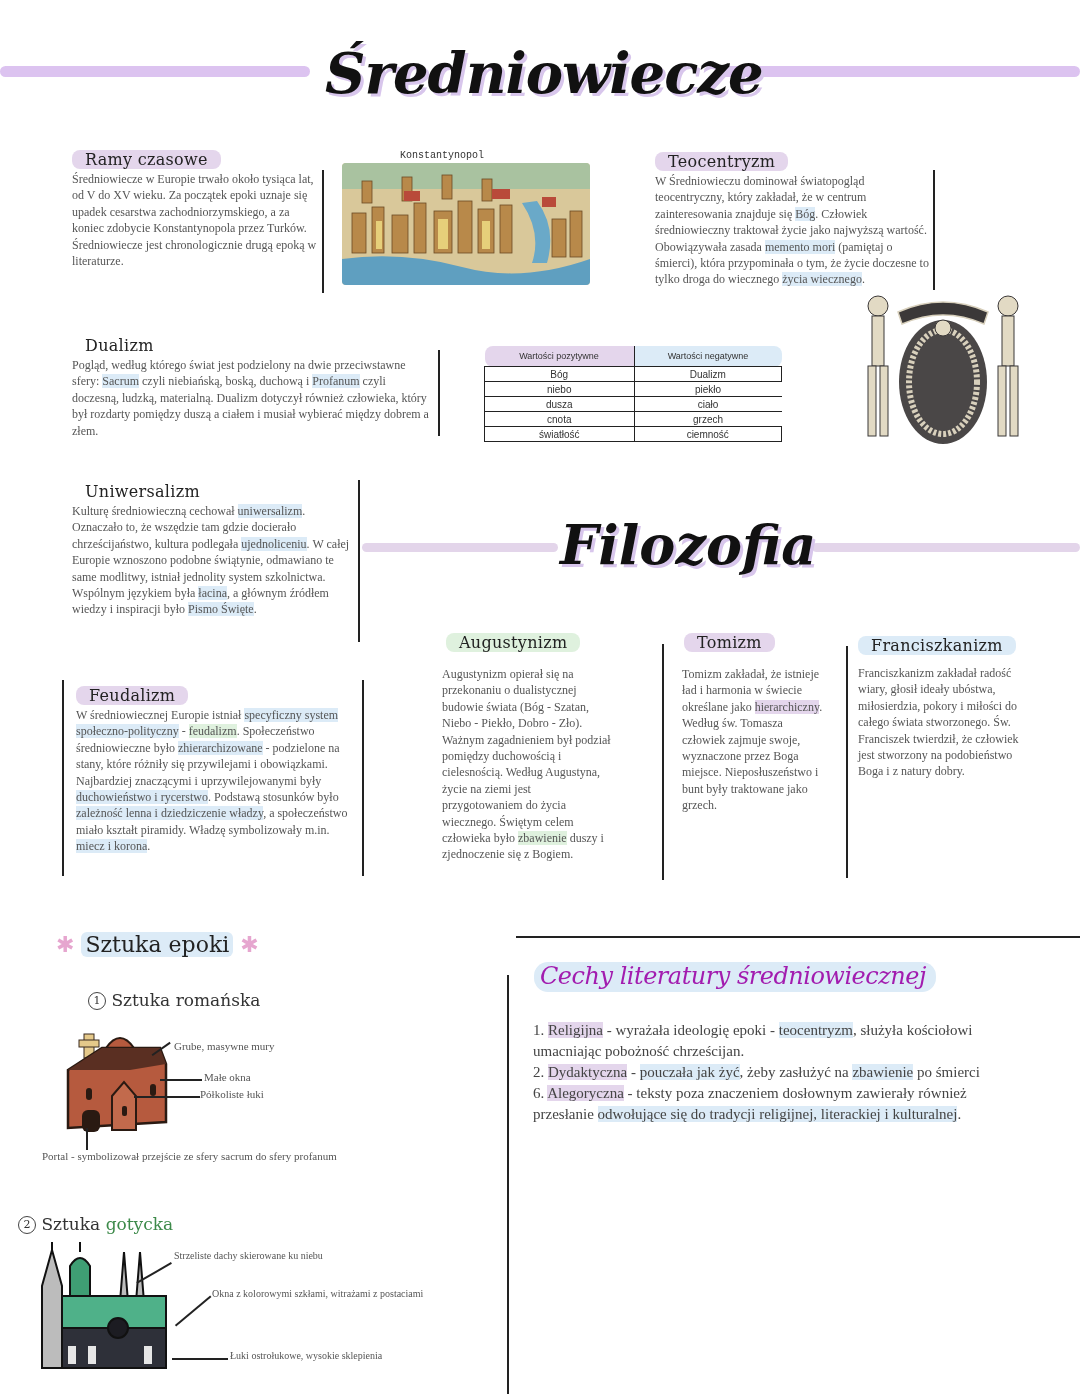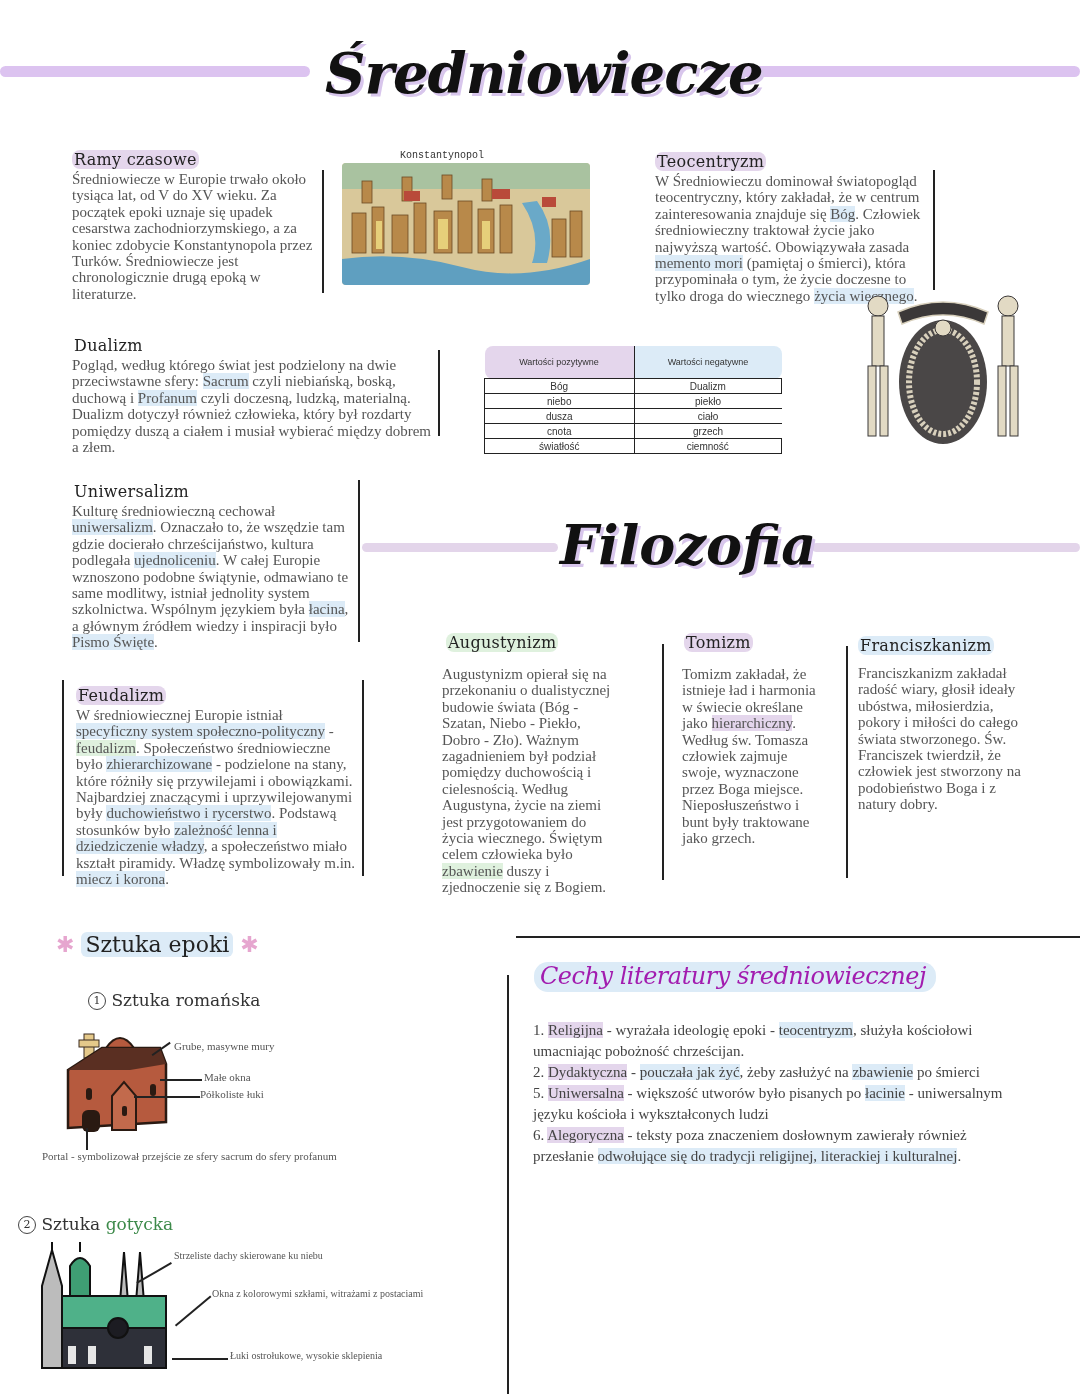--- a/index.html
+++ b/index.html
@@ -11,7 +11,7 @@
   .script-title { font-family:"DejaVu Serif", serif; font-style:italic; font-weight:bold;
                   color:#111; text-shadow:3px 3px 0 #d8c6ec; }
   .h-sec { font-family:"DejaVu Serif", serif; font-size:16px; color:#222; font-weight:normal;
-           display:inline-block; padding:0 2px; border-radius:8px; letter-spacing:0.3px; }
+           display:inline-block; padding:0 13px; border-radius:8px; letter-spacing:0.3px; }
   .hl-purple { background:#e4d6ec; }
   .hl-blue { background:#dcebf7; }
   .hl-green { background:#dff1de; }

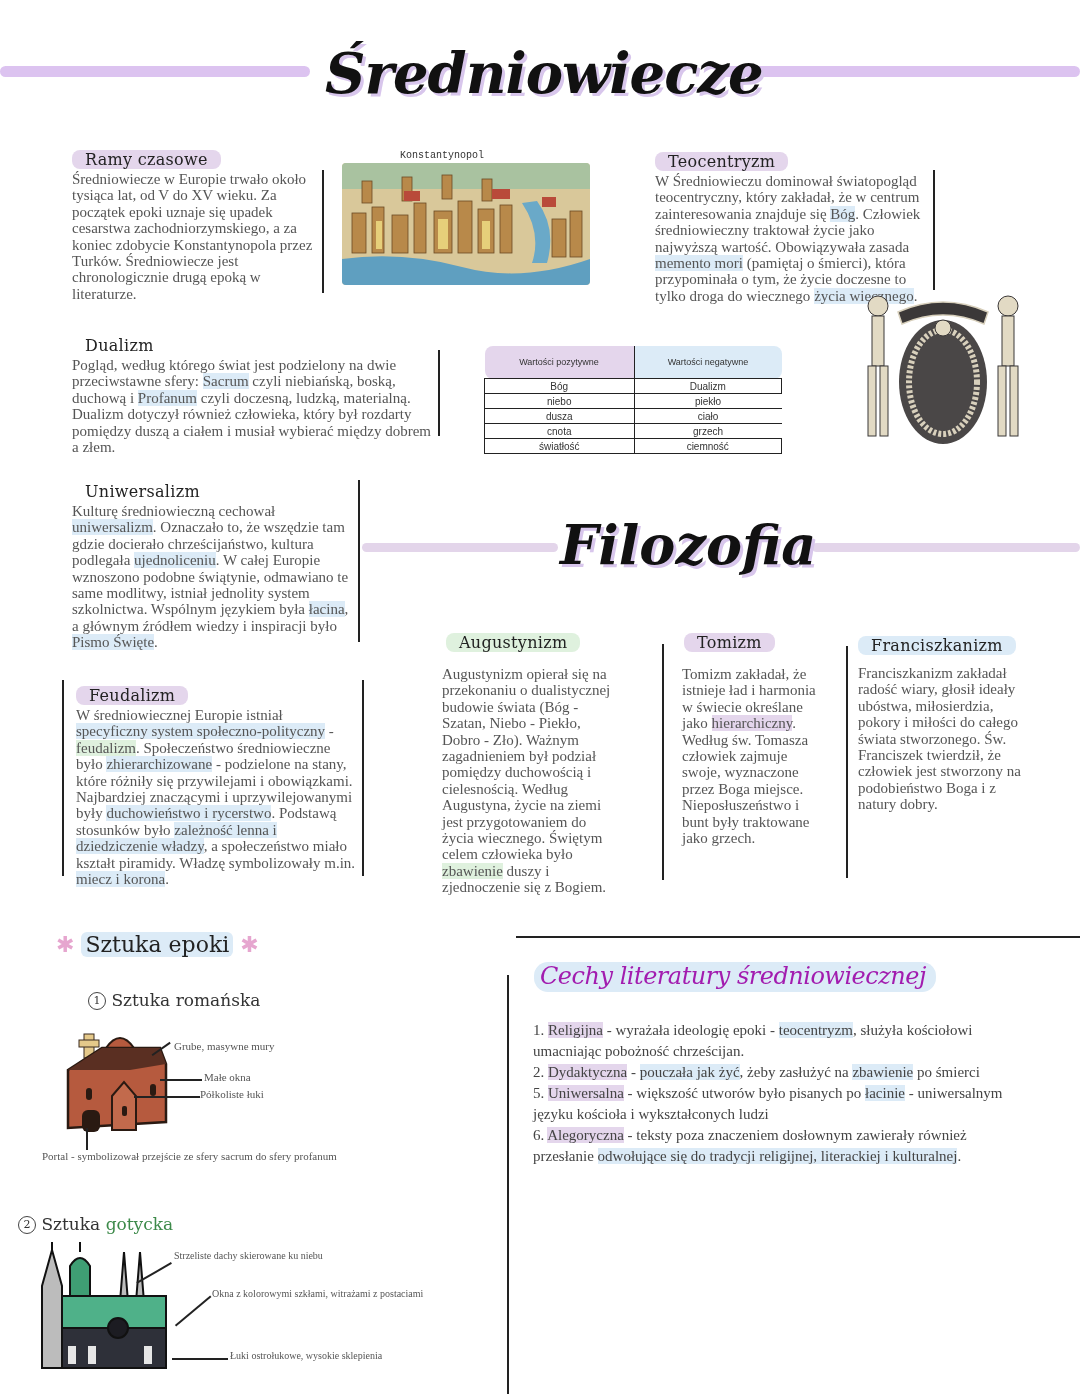--- a/index.html
+++ b/index.html
@@ -15,7 +15,7 @@
   .hl-purple { background:#e4d6ec; }
   .hl-blue { background:#dcebf7; }
   .hl-green { background:#dff1de; }
-  .body-text { font-family:"Liberation Serif", serif; font-size:15px; line-height:16.4px; color:#555; }
+  .body-text { font-family:"Liberation Serif", serif; font-size:12px; line-height:16.4px; color:#555; }
   .vline { background:#222; width:1.5px; }
   .hline { background:#222; height:1.5px; }
   .img-box { border-radius:4px; overflow:hidden; }

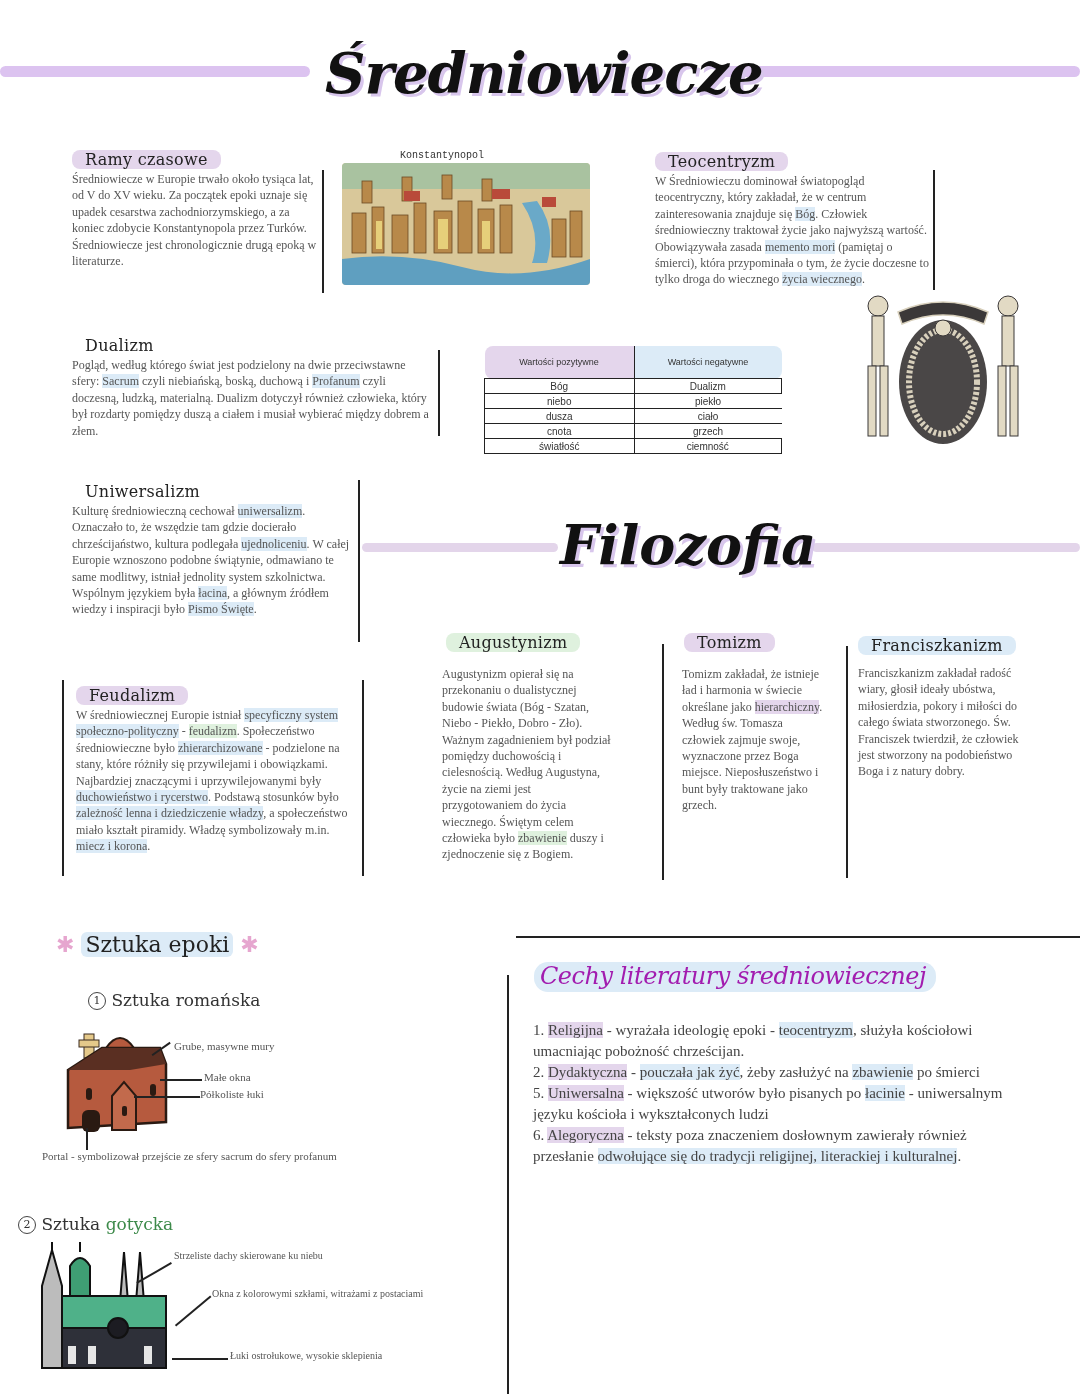--- a/index.html
+++ b/index.html
@@ -21,7 +21,7 @@
   .img-box { border-radius:4px; overflow:hidden; }
   table.vals { border-collapse:collapse; font-family:"Liberation Sans", sans-serif; font-size:10px; color:#333; }
   table.vals td, table.vals th { text-align:center; height:14px; padding:0; }
-  table.vals th { font-weight:normal; font-size:9px; height:32px; }
+  table.vals th { font-weight:normal; font-size:9px; height:20px; }
   .list-text { font-family:"Liberation Serif", serif; font-size:15px; line-height:21px; color:#444; }
   .label-sm { font-family:"Liberation Serif", serif; font-size:11px; color:#555; }
 </style>

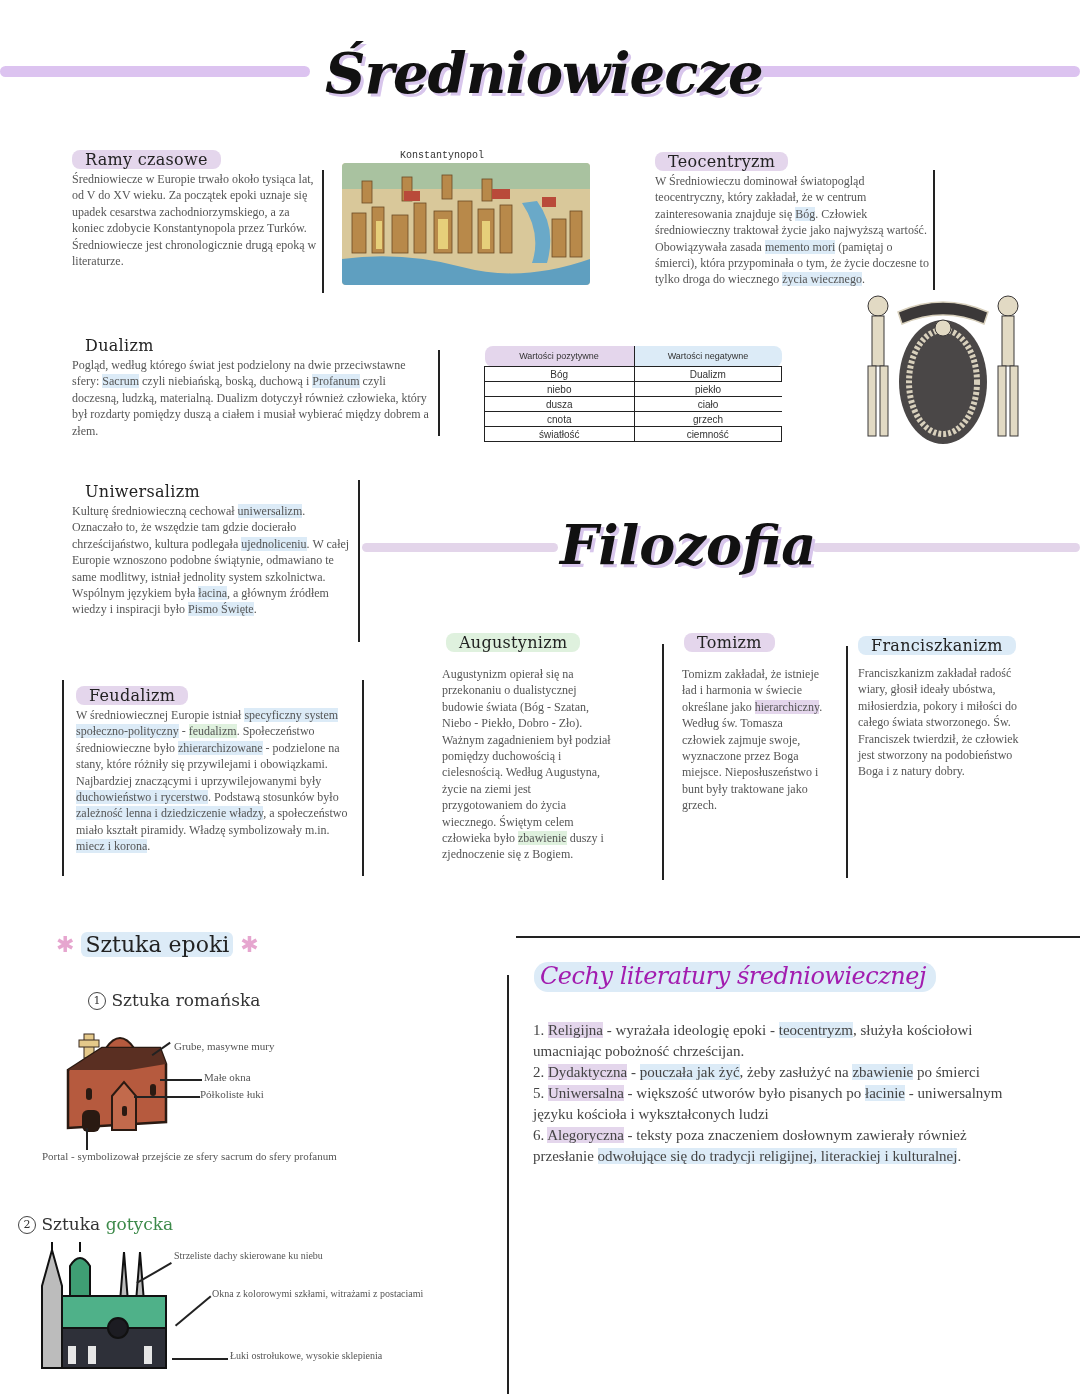--- a/index.html
+++ b/index.html
@@ -269,10 +269,6 @@
     <span class="hl-purple">Dydaktyczna</span><span> - </span><span class="hl-blue">pouczała jak żyć</span><span>, żeby zasłużyć na </span><span class="hl-blue">zbawienie</span><span> po śmierci</span>
   </div>
   <div>
-    <span>5.</span>
-    <span class="hl-purple">Uniwersalna</span><span> - większość utworów było pisanych po </span><span class="hl-blue">łacinie</span><span> - uniwersalnym języku kościoła i wykształconych ludzi</span>
-  </div>
-  <div>
     <span>6.</span>
     <span class="hl-purple">Alegoryczna</span><span> - teksty poza znaczeniem dosłownym zawierały również przesłanie </span><span class="hl-blue">odwołujące się do tradycji religijnej, literackiej i kulturalnej</span><span>.</span>
   </div>

